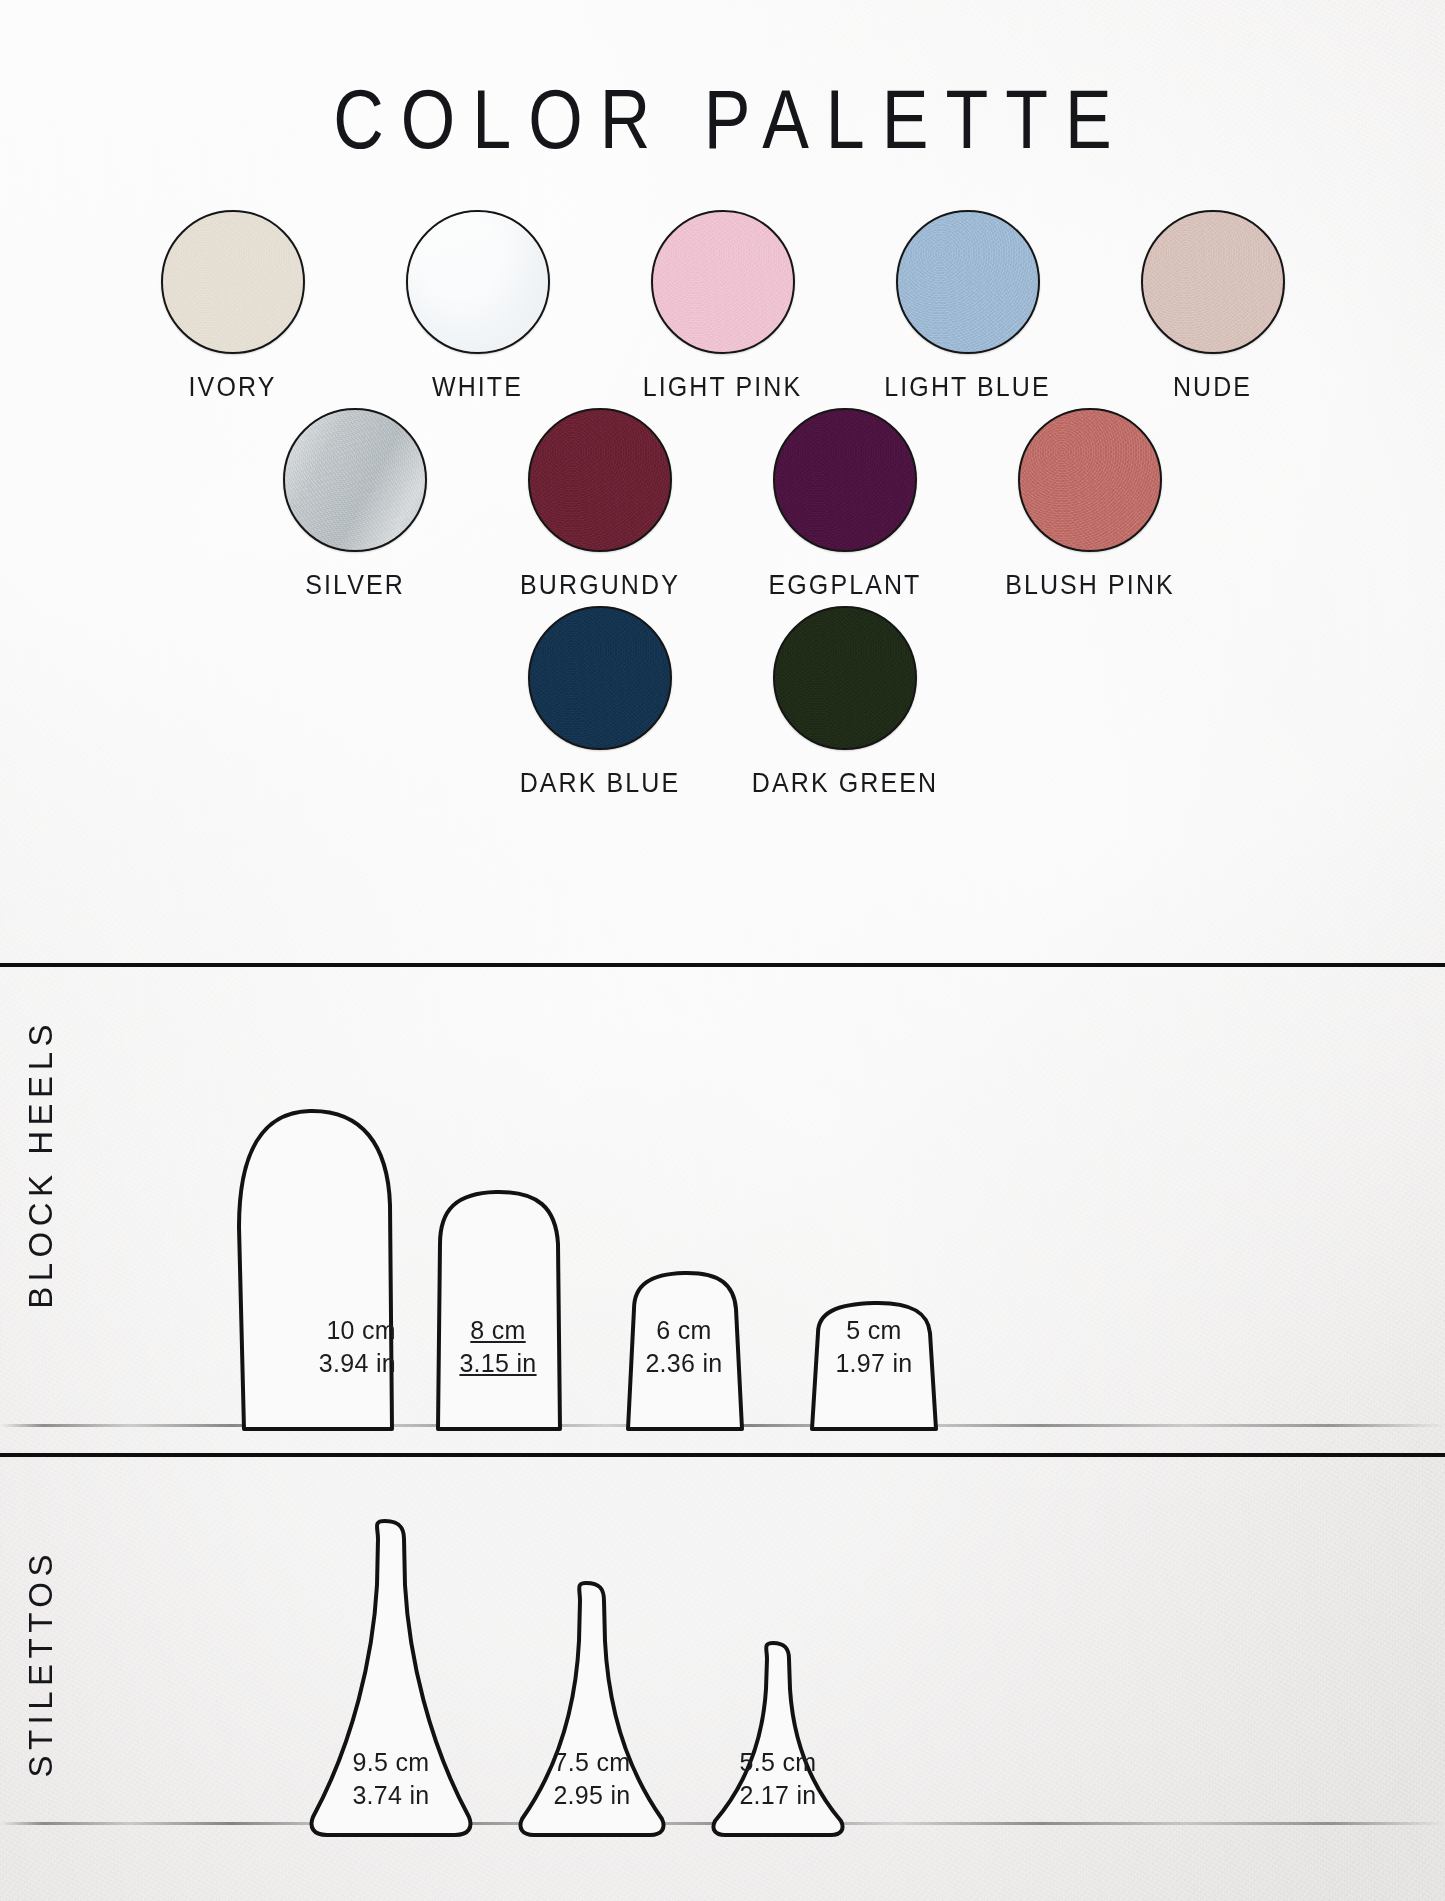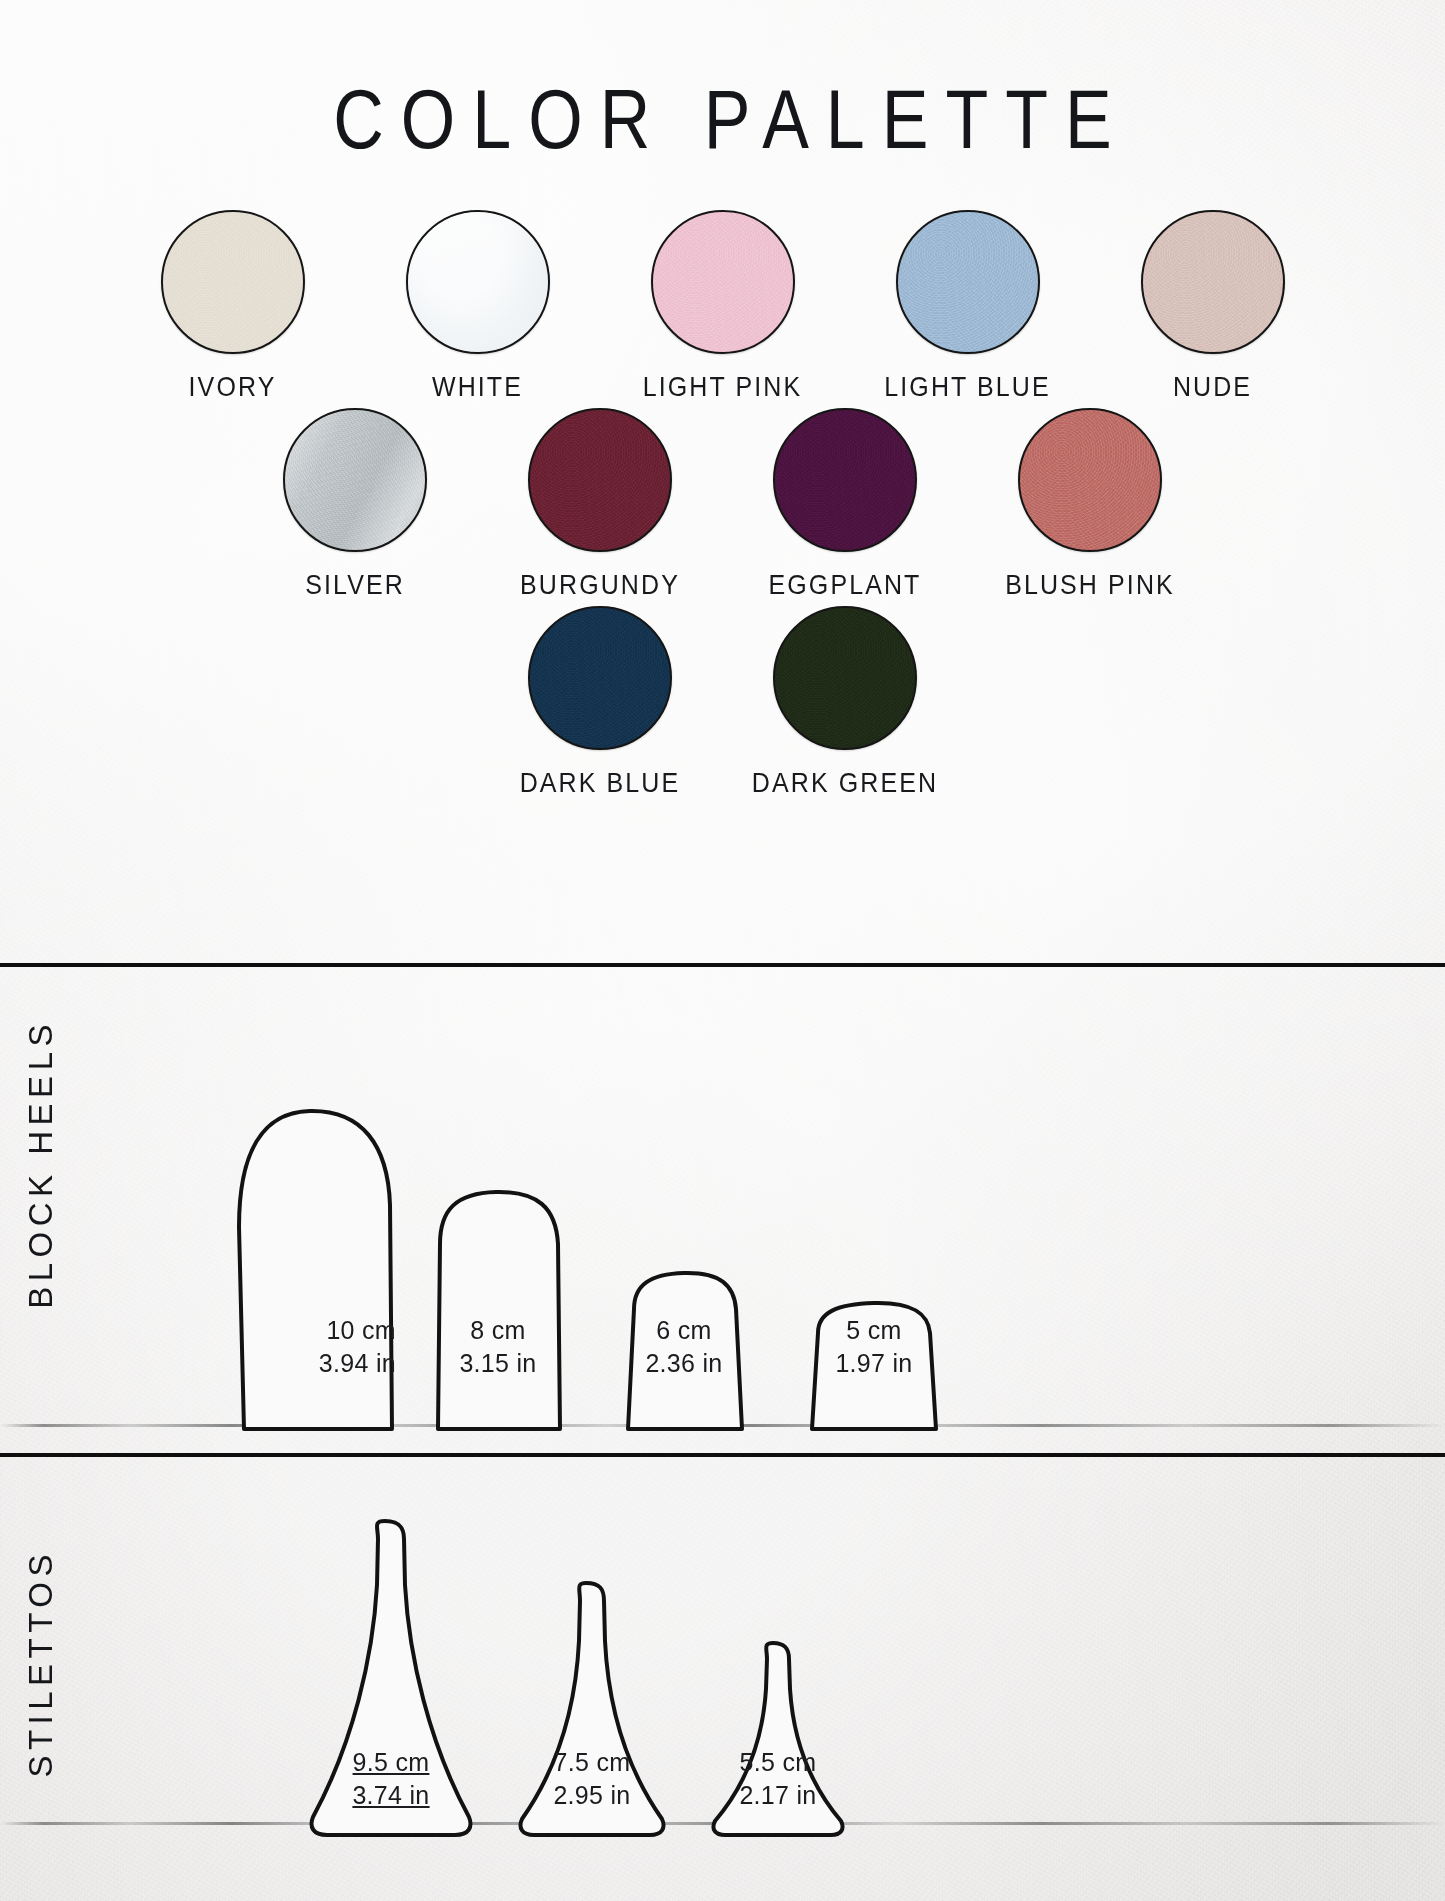--- a/index.html
+++ b/index.html
@@ -191,7 +191,7 @@
       <path class="sil" d="M6 241 L8 56 C8 22 24 5 64 4 C106 3 124 20 126 56 L128 241 Z"></path>
     </svg>
   </div>
-  <div class="heel-meas" style="left:432px;width:132px;bottom:72px;">
+  <div class="heel-meas" style="left:432px;width:132px;bottom:72px;text-decoration:underline;">
     <span>8 cm</span>
     <span>3.15 in</span>
   </div>

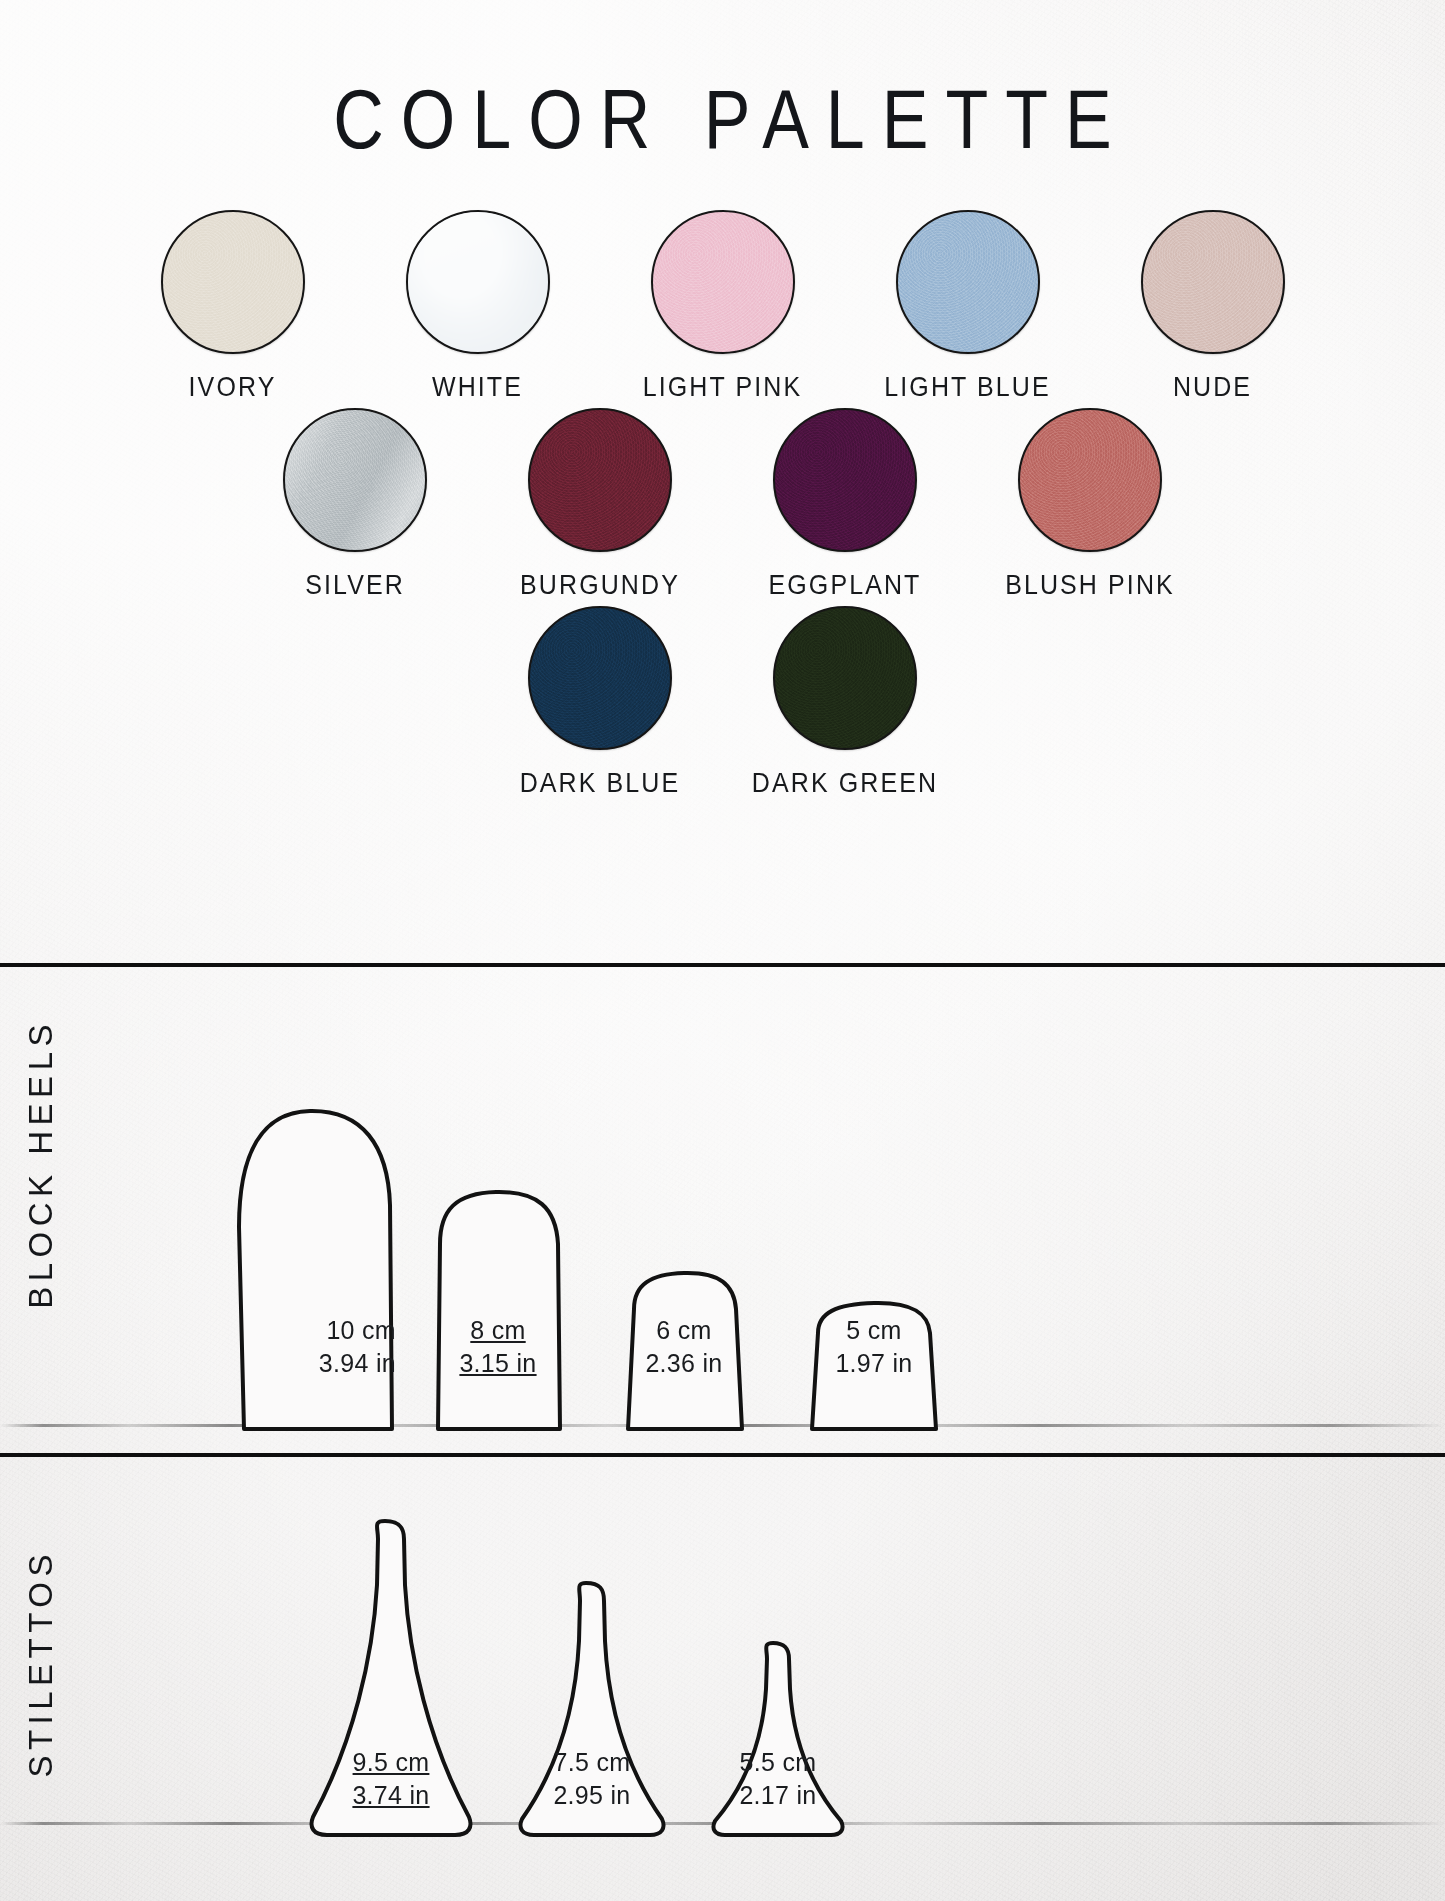--- a/index.html
+++ b/index.html
@@ -231,7 +231,7 @@
         L75 22 C75 10 70 4 82 4 Z"></path>
     </svg>
   </div>
-  <div class="heel-meas" style="left:303px;width:176px;bottom:88px;text-decoration:underline;">
+  <div class="heel-meas" style="left:303px;width:176px;bottom:88px;">
     <span>9.5 cm</span>
     <span>3.74 in</span>
   </div>

